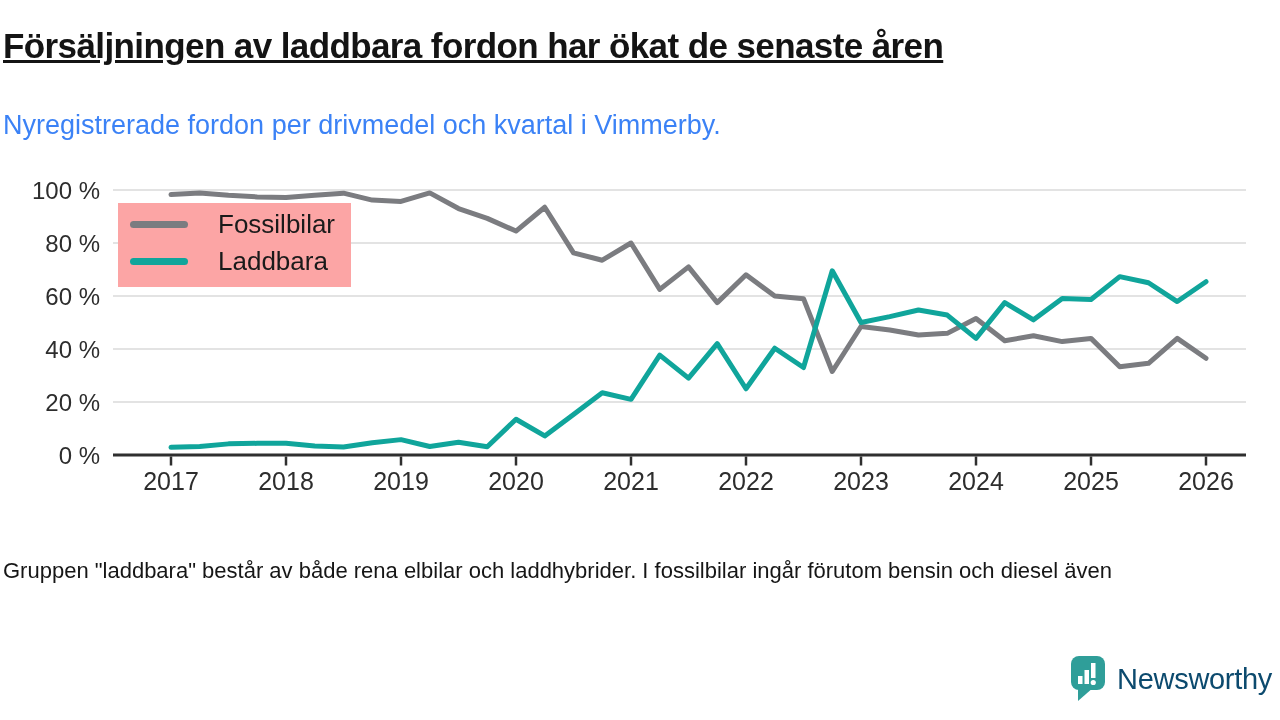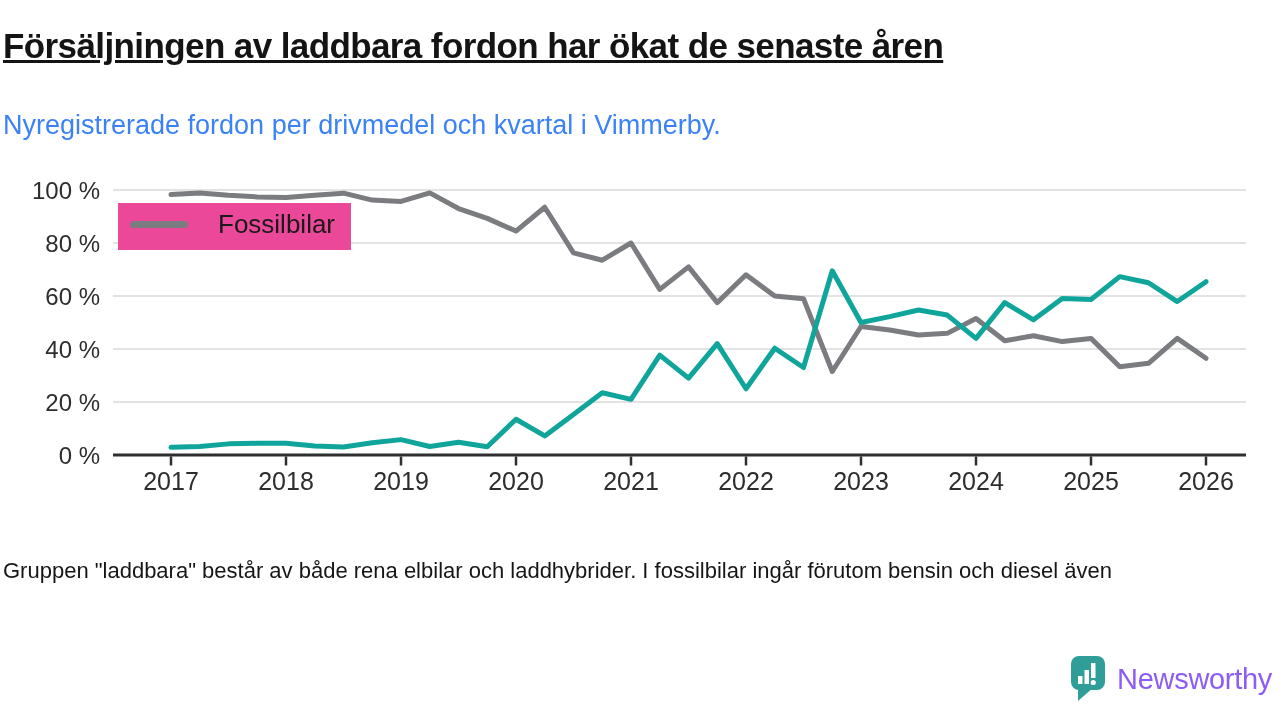--- a/index.html
+++ b/index.html
@@ -17,7 +17,7 @@
   .subtitle { position:absolute; left:3px; top:110px; width:1240px;
               font-size:27px; font-weight:400; color:#3b82f6; }
 
-  .legend { position:absolute; left:118px; top:203px; background:#ec4899;
+  .legend { position:absolute; left:118px; top:203px; background:#fca5a5;
             padding:3px 16px 7px 12px; }
   .legend-item { display:flex; align-items:center; height:37px; }
   .swatch { display:inline-block; width:58px; height:7px; border-radius:3.5px;

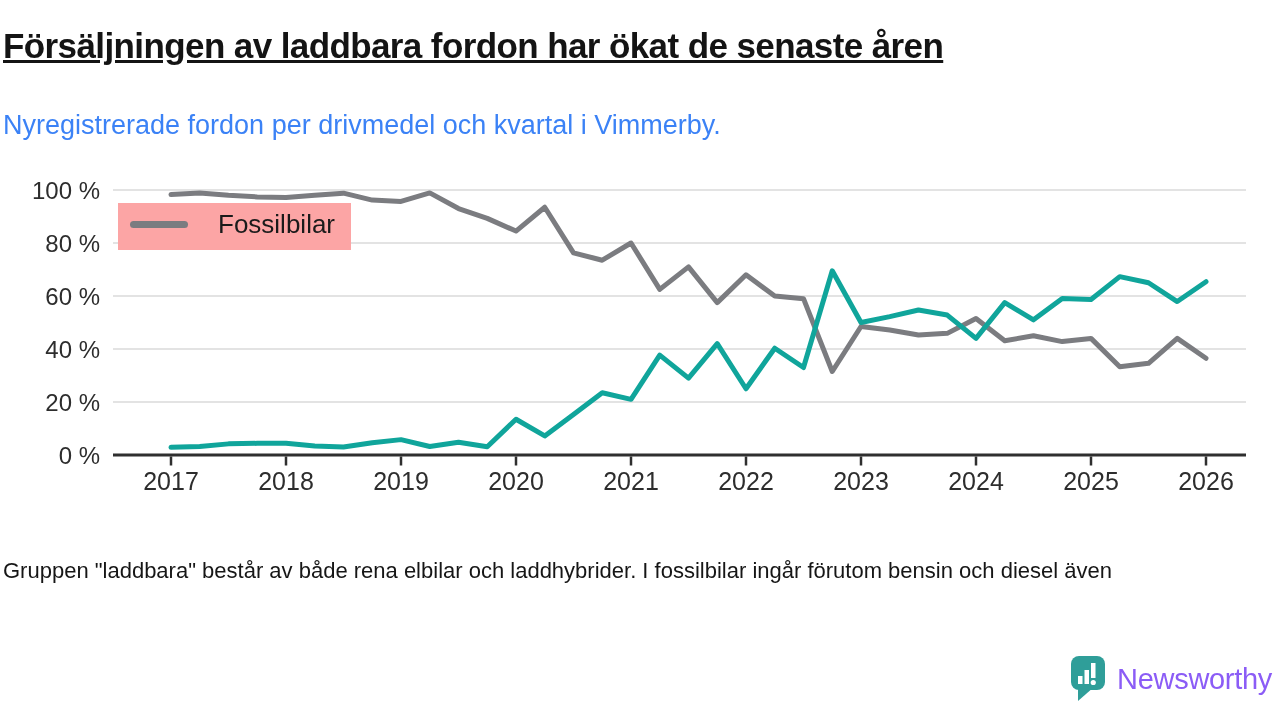--- a/index.html
+++ b/index.html
@@ -81,6 +81,10 @@
       <span class="swatch" style="background: rgb(123, 124, 128);"></span>
       <span class="legend-label">Fossilbilar</span>
     </div>
+    <div class="legend-item">
+      <span class="swatch" style="background: rgb(16, 165, 155);"></span>
+      <span class="legend-label">Laddbara</span>
+    </div>
   </div>
 
   <p class="note">

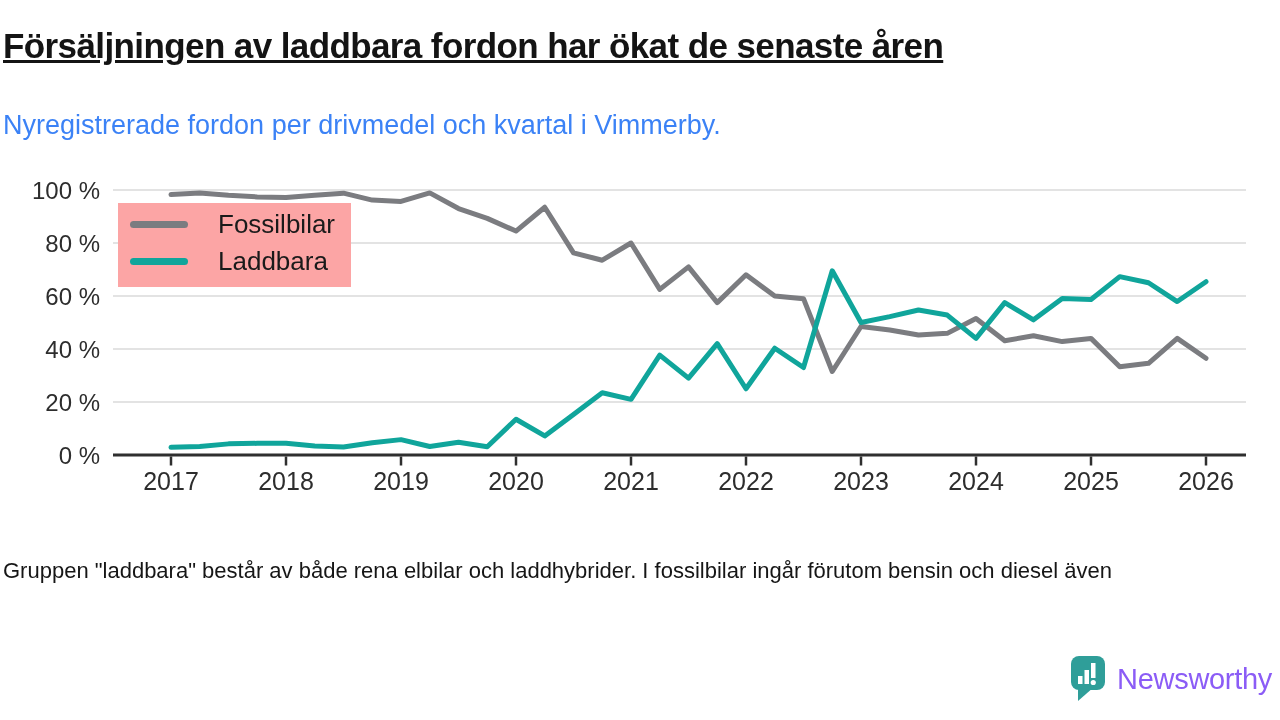--- a/index.html
+++ b/index.html
@@ -100,7 +100,7 @@
       <rect x="21" y="8" width="4.5" height="15" fill="#ffffff"></rect>
       <circle cx="23.25" cy="27.5" r="2.6" fill="#ffffff"></circle>
     </svg>
-    <span class="brand-name" style="color: #8b5cf6;">Newsworthy</span>
+    <span class="brand-name" style="color: #0c4a6e;">Newsworthy</span>
   </div>
 
 </div>

